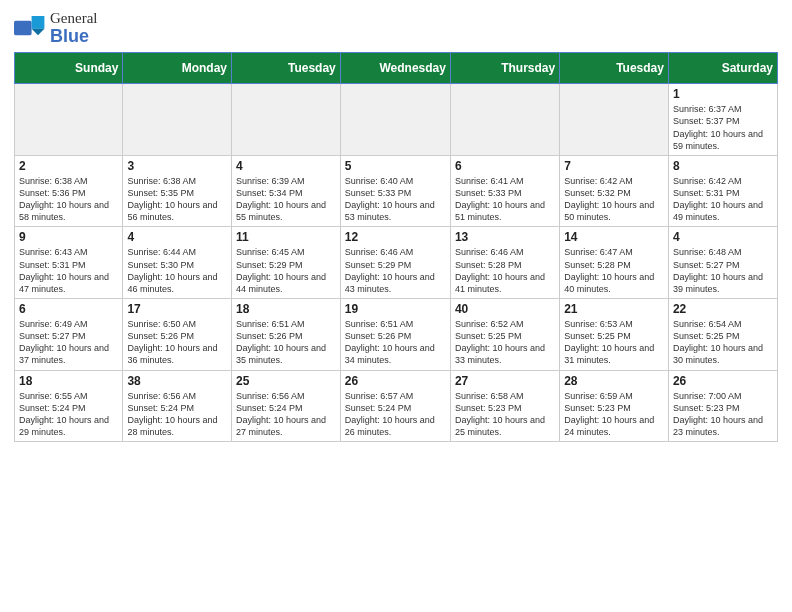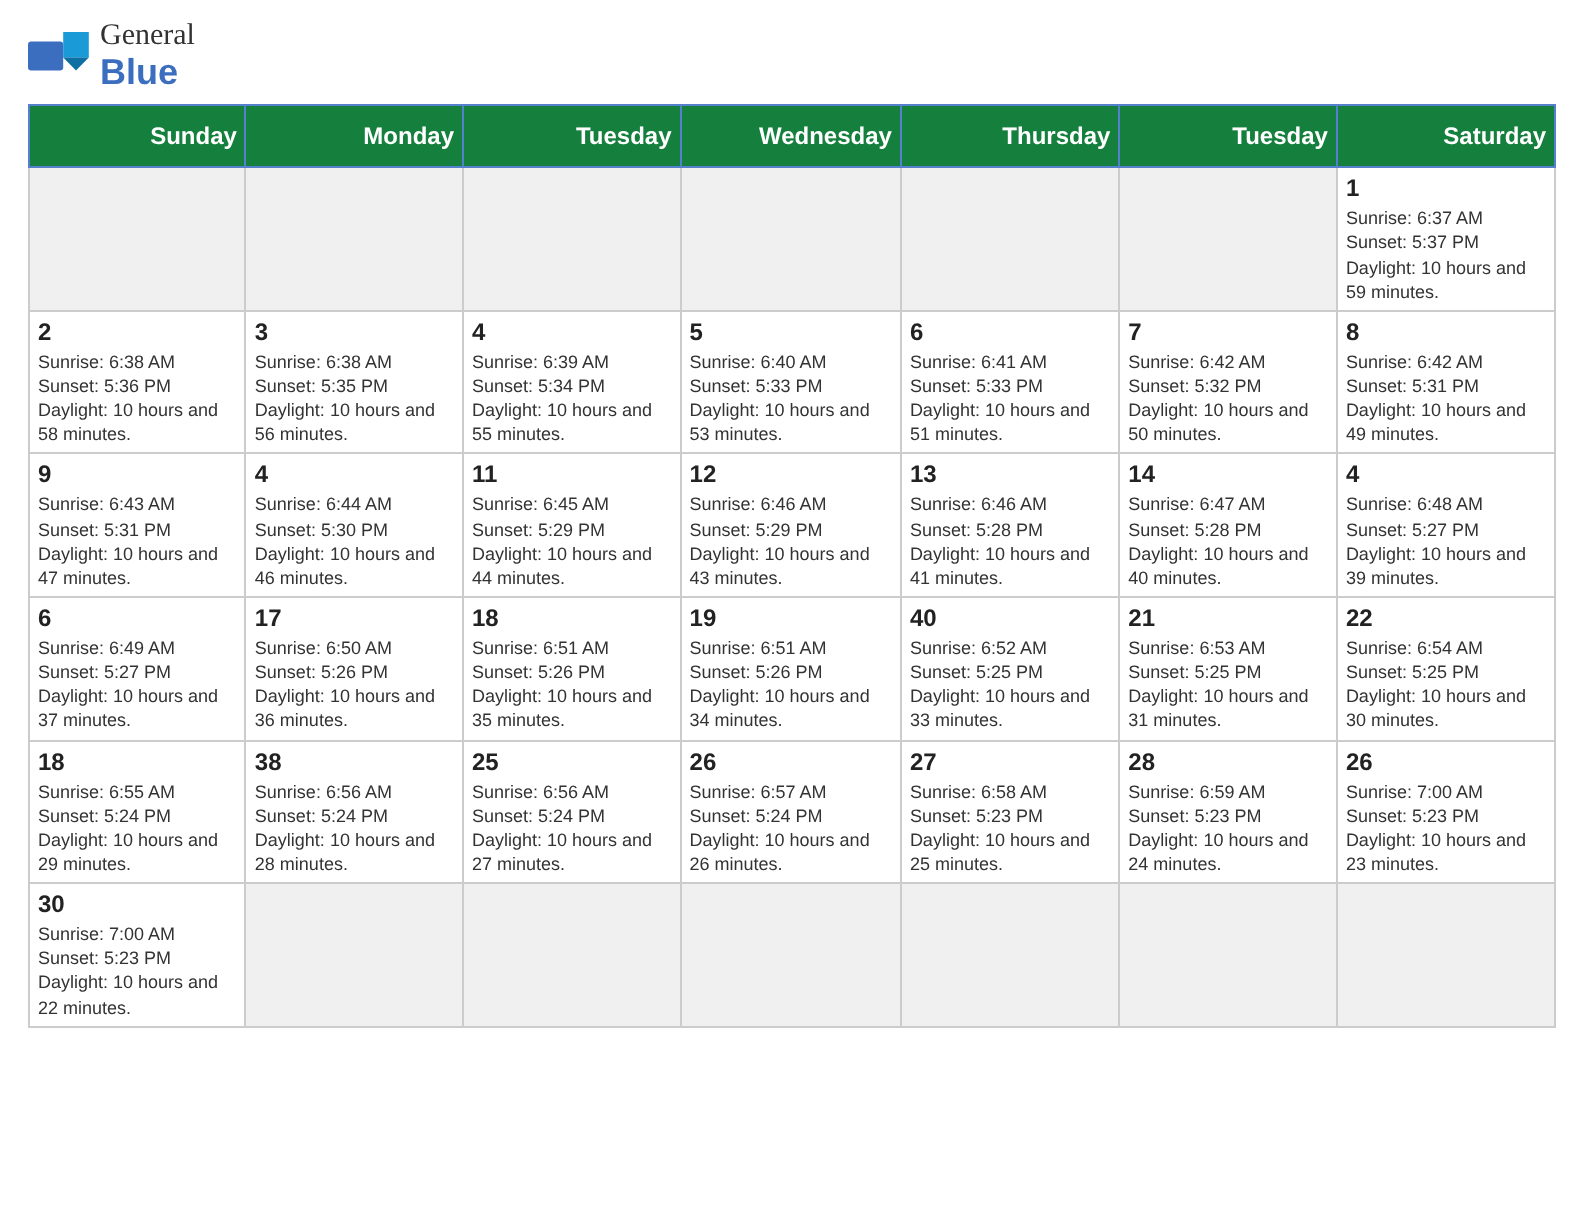--- a/index.html
+++ b/index.html
@@ -254,18 +254,6 @@
             <div class="day-info">Sunrise: 7:00 AM<br>Sunset: 5:23 PM<br>Daylight: 10 hours and 23 minutes.</div>
           </td>
         </tr>
-        <tr class="last-row">
-          <td>
-            <span class="day-num">30</span>
-            <div class="day-info">Sunrise: 7:00 AM<br>Sunset: 5:23 PM<br>Daylight: 10 hours and 22 minutes.</div>
-          </td>
-          <td class="empty"></td>
-          <td class="empty"></td>
-          <td class="empty"></td>
-          <td class="empty"></td>
-          <td class="empty"></td>
-          <td class="empty"></td>
-        </tr>
       </tbody>
   </table>
 </div>

